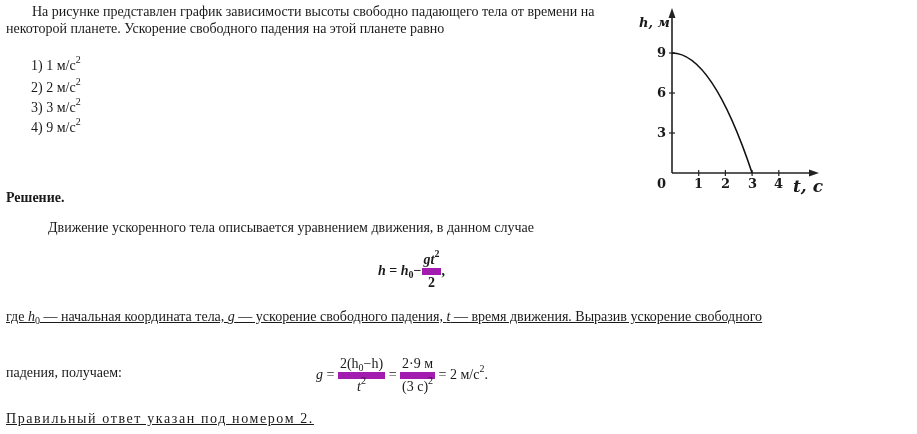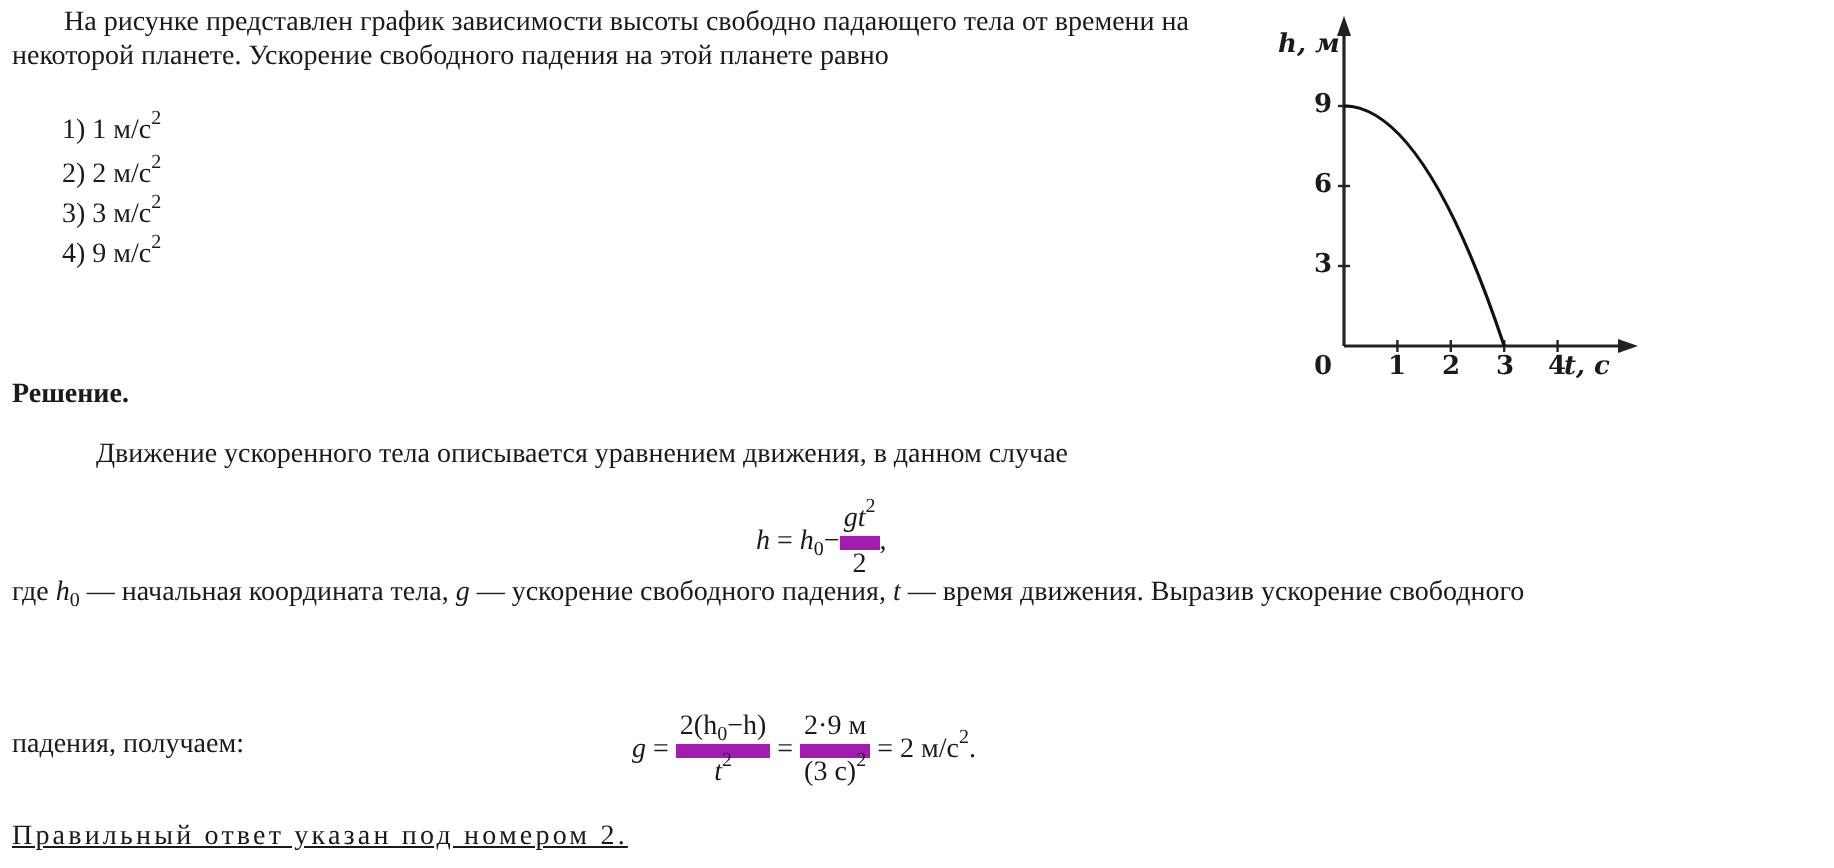--- a/index.html
+++ b/index.html
@@ -56,7 +56,7 @@
   <div class="abs bold" style="left:91px; top:171px; font-size:13px; font-family:'DejaVu Serif',serif;">2</div>
   <div class="abs bold" style="left:118px; top:171px; font-size:13px; font-family:'DejaVu Serif',serif;">3</div>
   <div class="abs bold" style="left:144px; top:171px; font-size:13px; font-family:'DejaVu Serif',serif;">4</div>
-  <div class="abs bold" style="left:152px; top:171px; font-size:13px; font-family:'DejaVu Serif',serif;"><span class="ital">t, с</span></div>
+  <div class="abs bold" style="left:163px; top:171px; font-size:17px; font-family:'DejaVu Serif',serif;"><span class="ital">t, с</span></div>
 </div>
 
 <div class="abs bold" style="left:6px; top:190px;">Решение.</div>

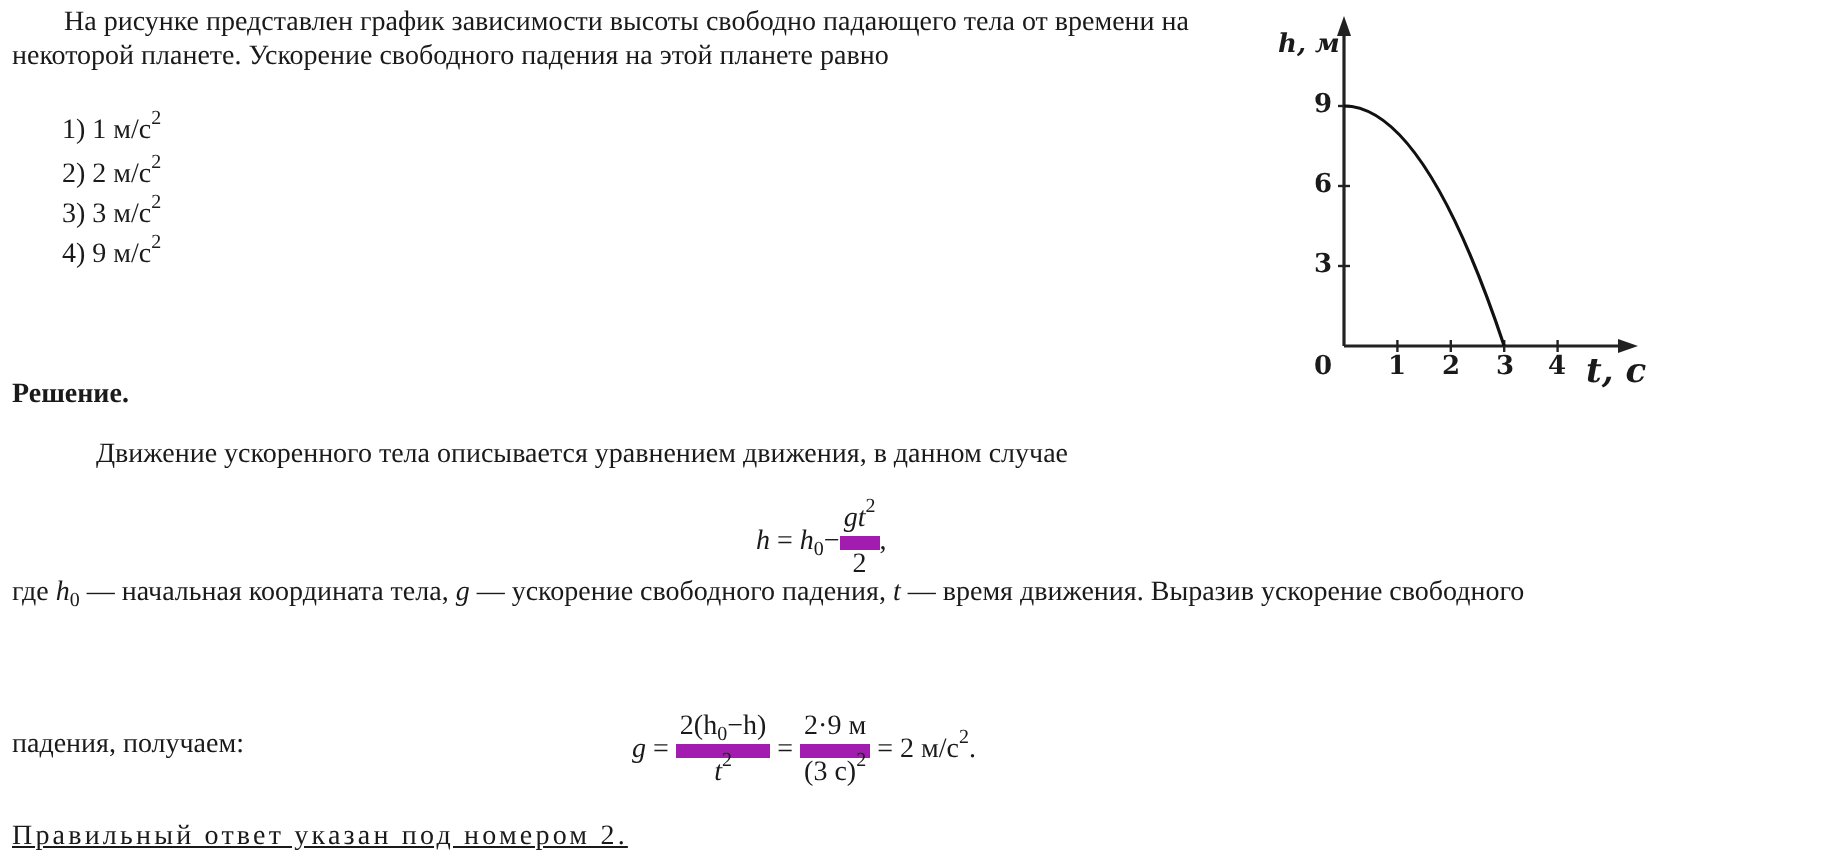--- a/index.html
+++ b/index.html
@@ -62,7 +62,7 @@
 <div class="abs bold" style="left:6px; top:190px;">Решение.</div>
 <div class="abs" style="left:32px; top:220px;margin-left:16px;">Движение ускоренного тела описывается уравнением движения, в данном случае</div>
 
-<div class="abs" style="left:378px; top:252px;">
+<div class="abs" style="left:378px; top:252px;font-weight:bold;">
   <span class="ital">h</span>
   <span>=</span>
   <span class="ital">h</span><sub>0</sub><span>−</span><span class="frac"><span class="num"><span class="ital">gt</span><sup>2</sup></span><span class="den">2</span></span><span>,</span>

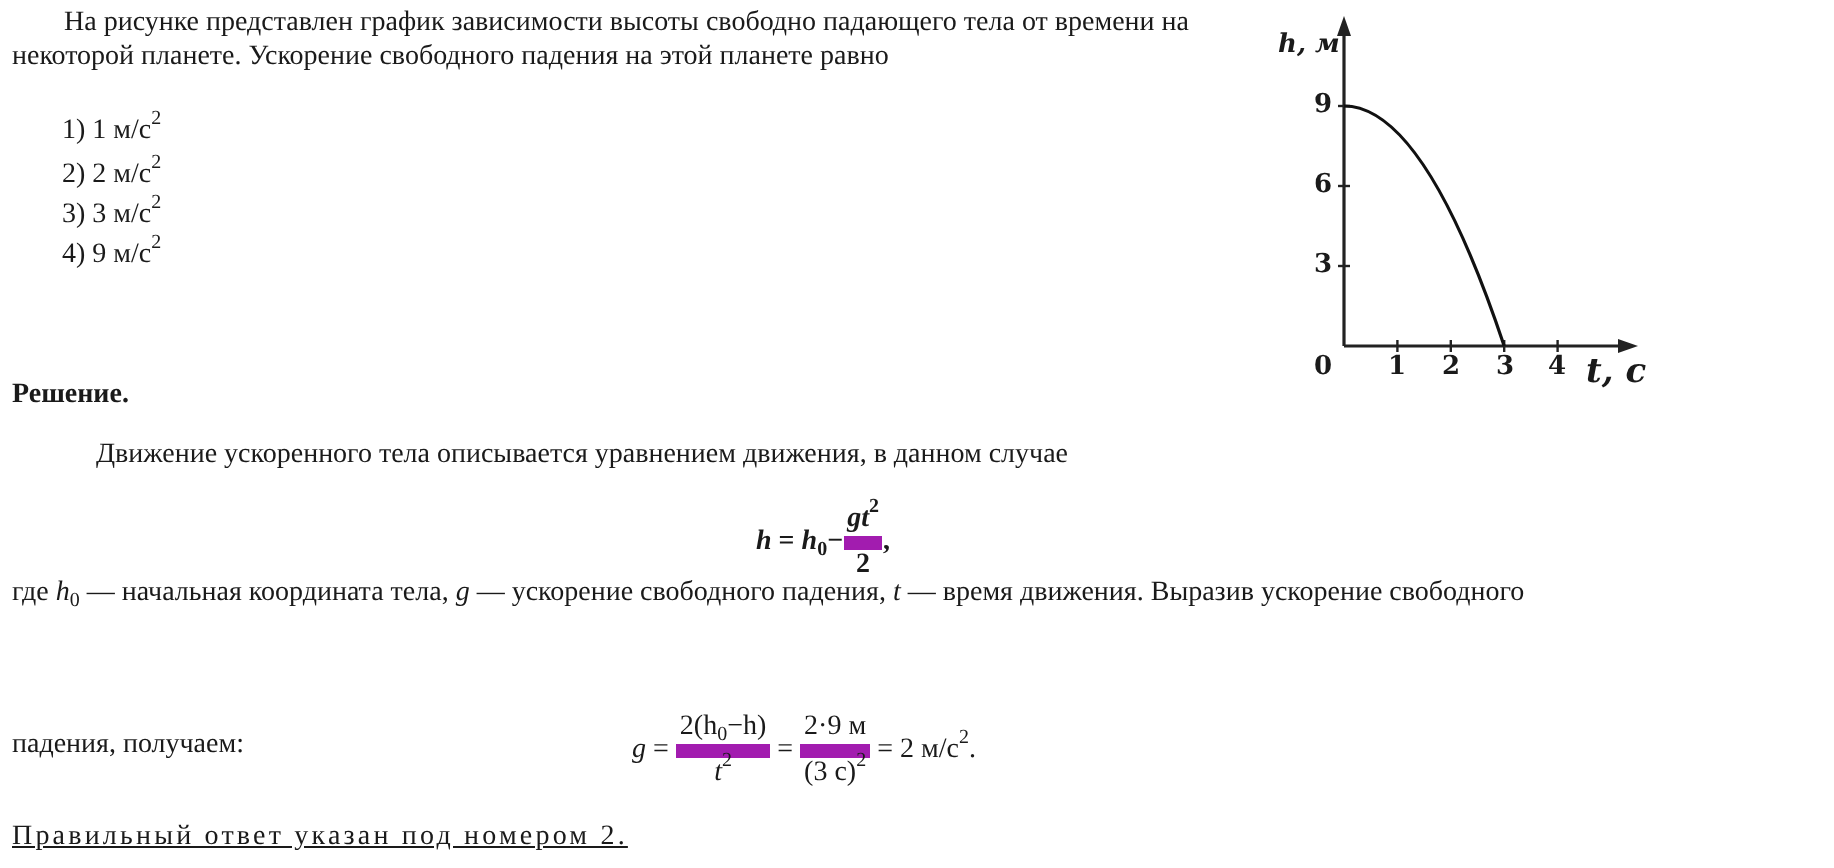--- a/index.html
+++ b/index.html
@@ -68,7 +68,7 @@
   <span class="ital">h</span><sub>0</sub><span>−</span><span class="frac"><span class="num"><span class="ital">gt</span><sup>2</sup></span><span class="den">2</span></span><span>,</span>
 </div>
 
-<div class="abs" style="left:6px; top:289px;">
+<div class="abs" style="left:6px; top:309px;text-decoration:underline;">
   <span>где </span><span class="ital">h</span><sub>0</sub><span> — начальная координата тела, </span><span class="ital">g</span><span> — ускорение свободного падения, </span><span class="ital">t</span><span> — время движения. Выразив ускорение свободного</span>
 </div>
 <div class="abs" style="left:6px; top:323px;margin-top:42px;">падения, получаем:</div>

